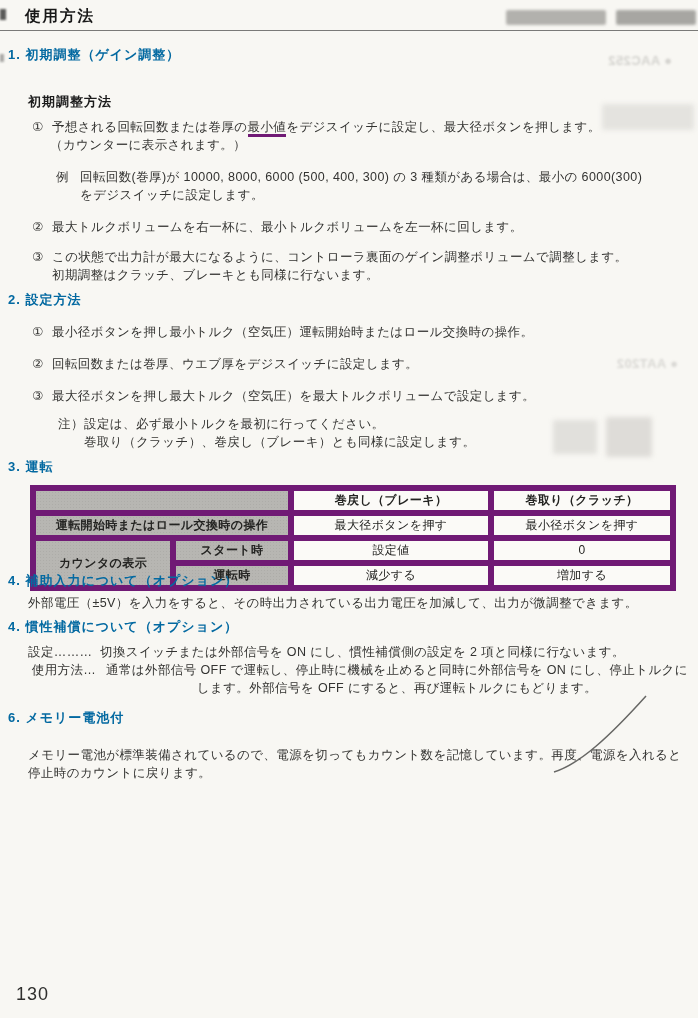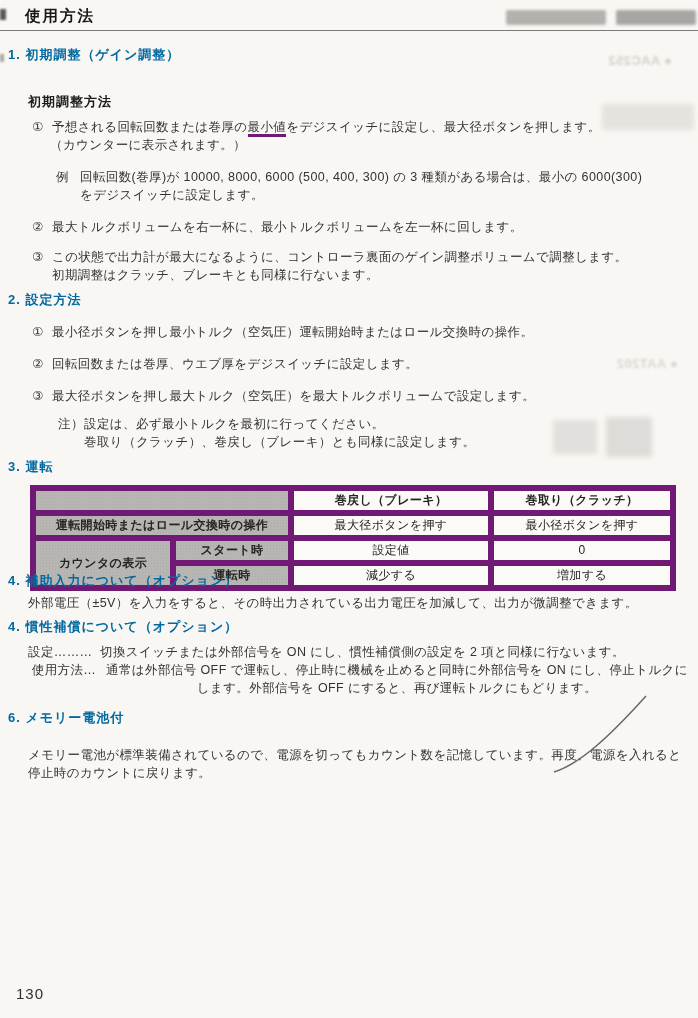--- a/index.html
+++ b/index.html
@@ -54,7 +54,7 @@
     margin-top:16px;
   }
   table.op-table td.b{font-weight:bold;}
-  .pagenum{font-size:15px;color:#2f2f2d;letter-spacing:1px;}
+  .pagenum{font-size:18px;color:#2f2f2d;letter-spacing:1px;}
   
   .ghost-text{
     position:absolute;

